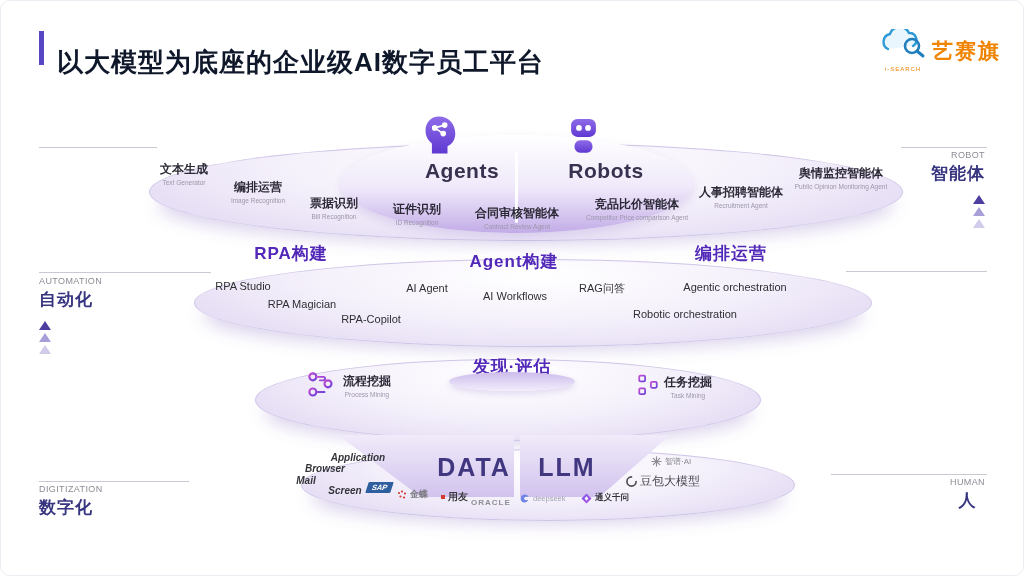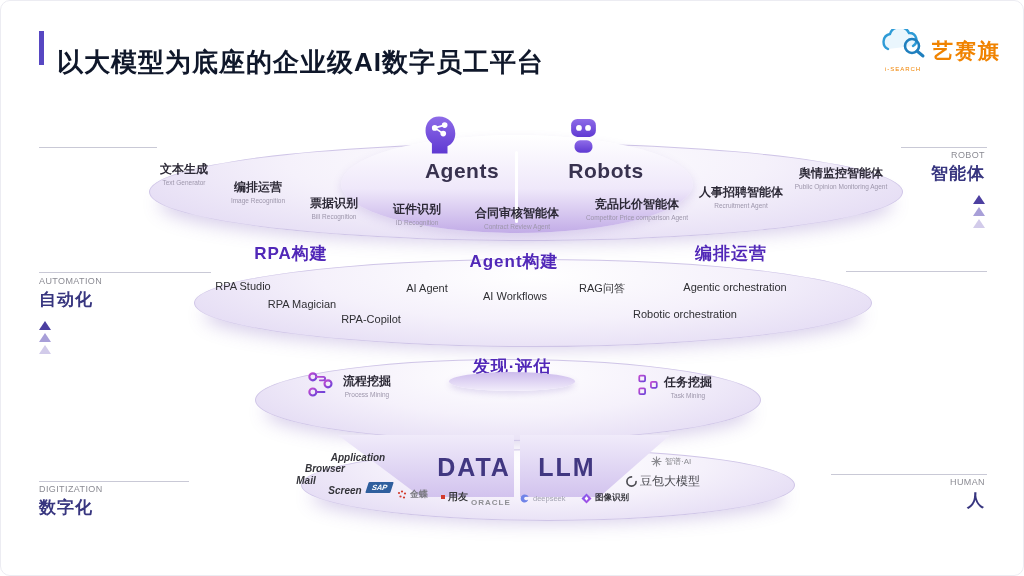--- a/index.html
+++ b/index.html
@@ -106,7 +106,7 @@
         <span class="tri t3"></span>
       </div>
   </div>
-  <div class="abs" style="right:38px;top:476px;text-align:right">
+  <div class="abs" style="right:38px;top:476px;text-align:center">
     <div class="side-en">HUMAN</div>
     <div class="side-zh">人</div>
   </div>

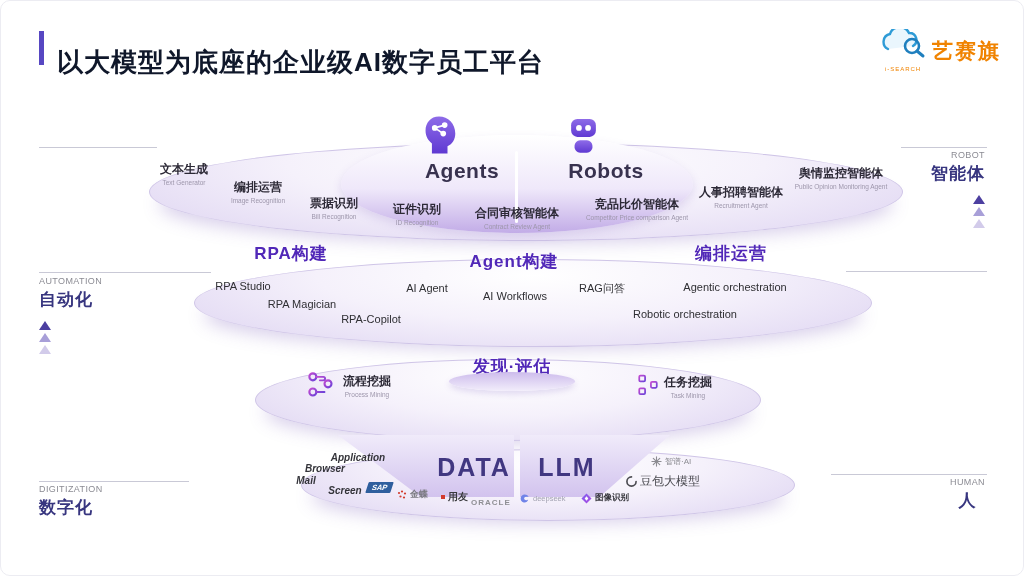--- a/index.html
+++ b/index.html
@@ -280,7 +280,7 @@
       <path d="M6 0.5 L11.5 6 L6 11.5 L0.5 6 Z" fill="url(#g5)"></path>
         <path d="M4 6 L6 3.5 L8 6 L6 8.5 Z" fill="#fff"></path>
     </svg>
-    <span class="qwen-text">图像识别</span>
+    <span class="qwen-text">通义千问</span>
   </div>
   <div class="vrow" style="left:625px;top:472px">
     <svg class="mini-icon" width="11" height="11" viewBox="0 0 12 12">

